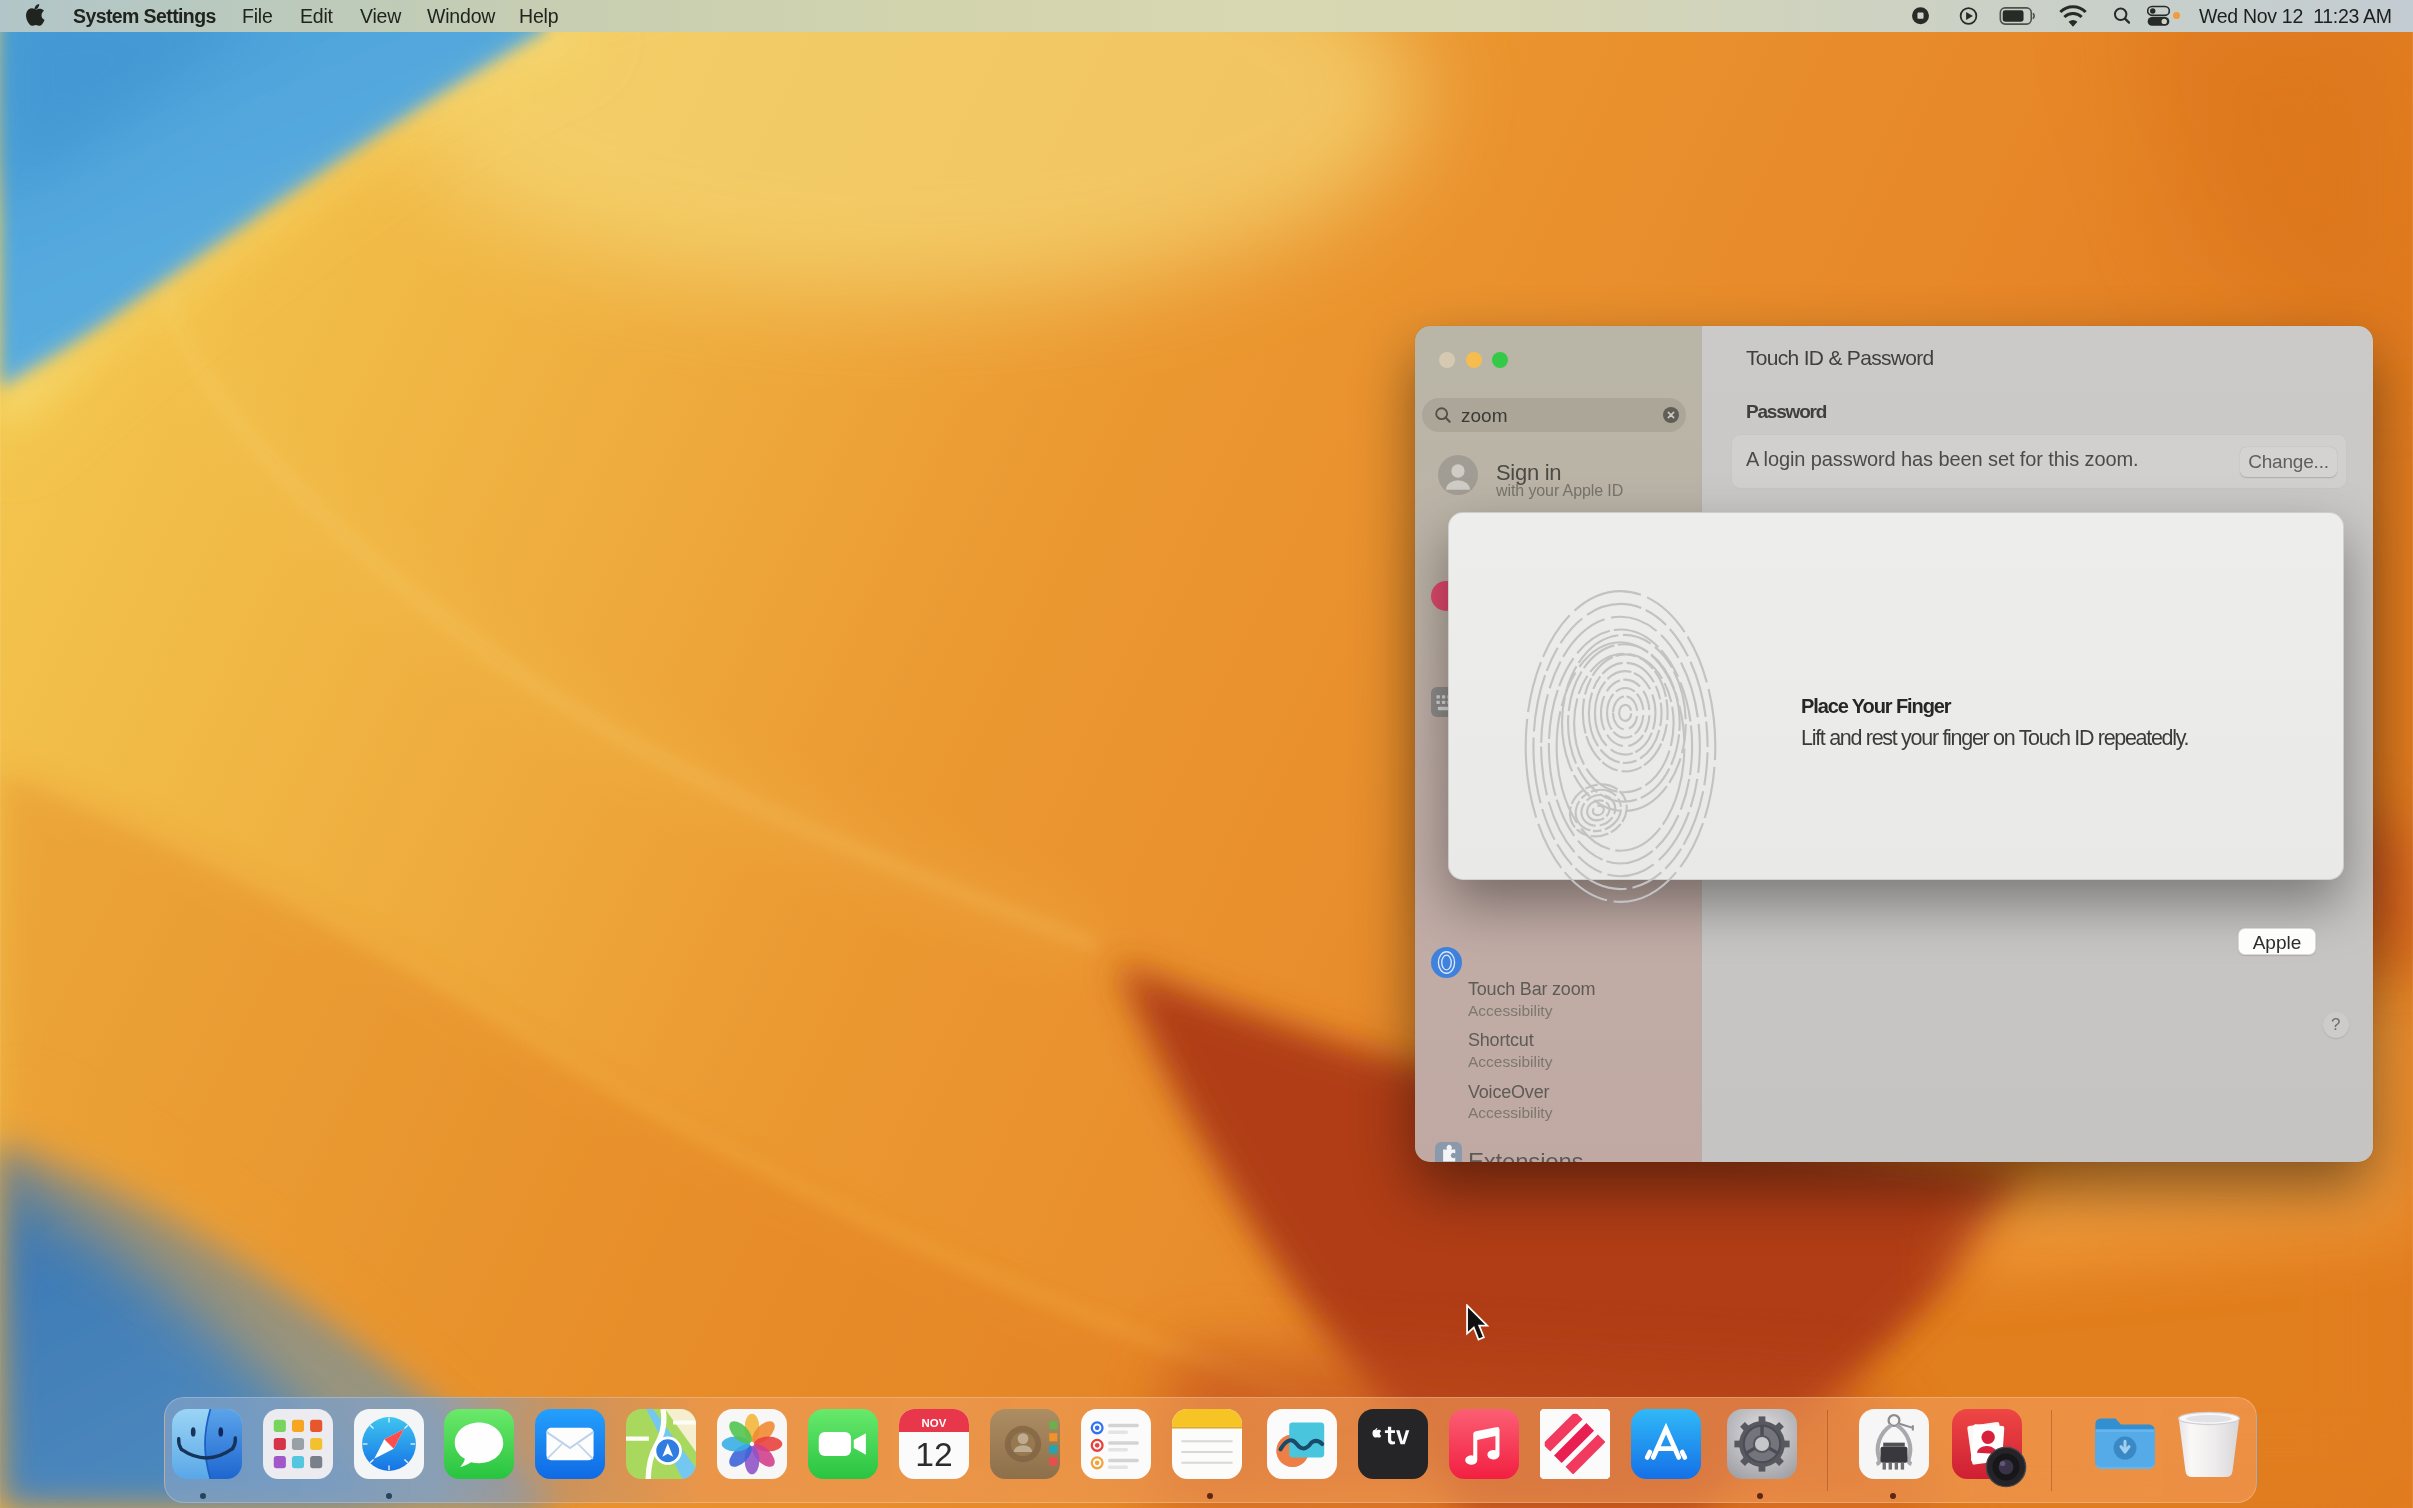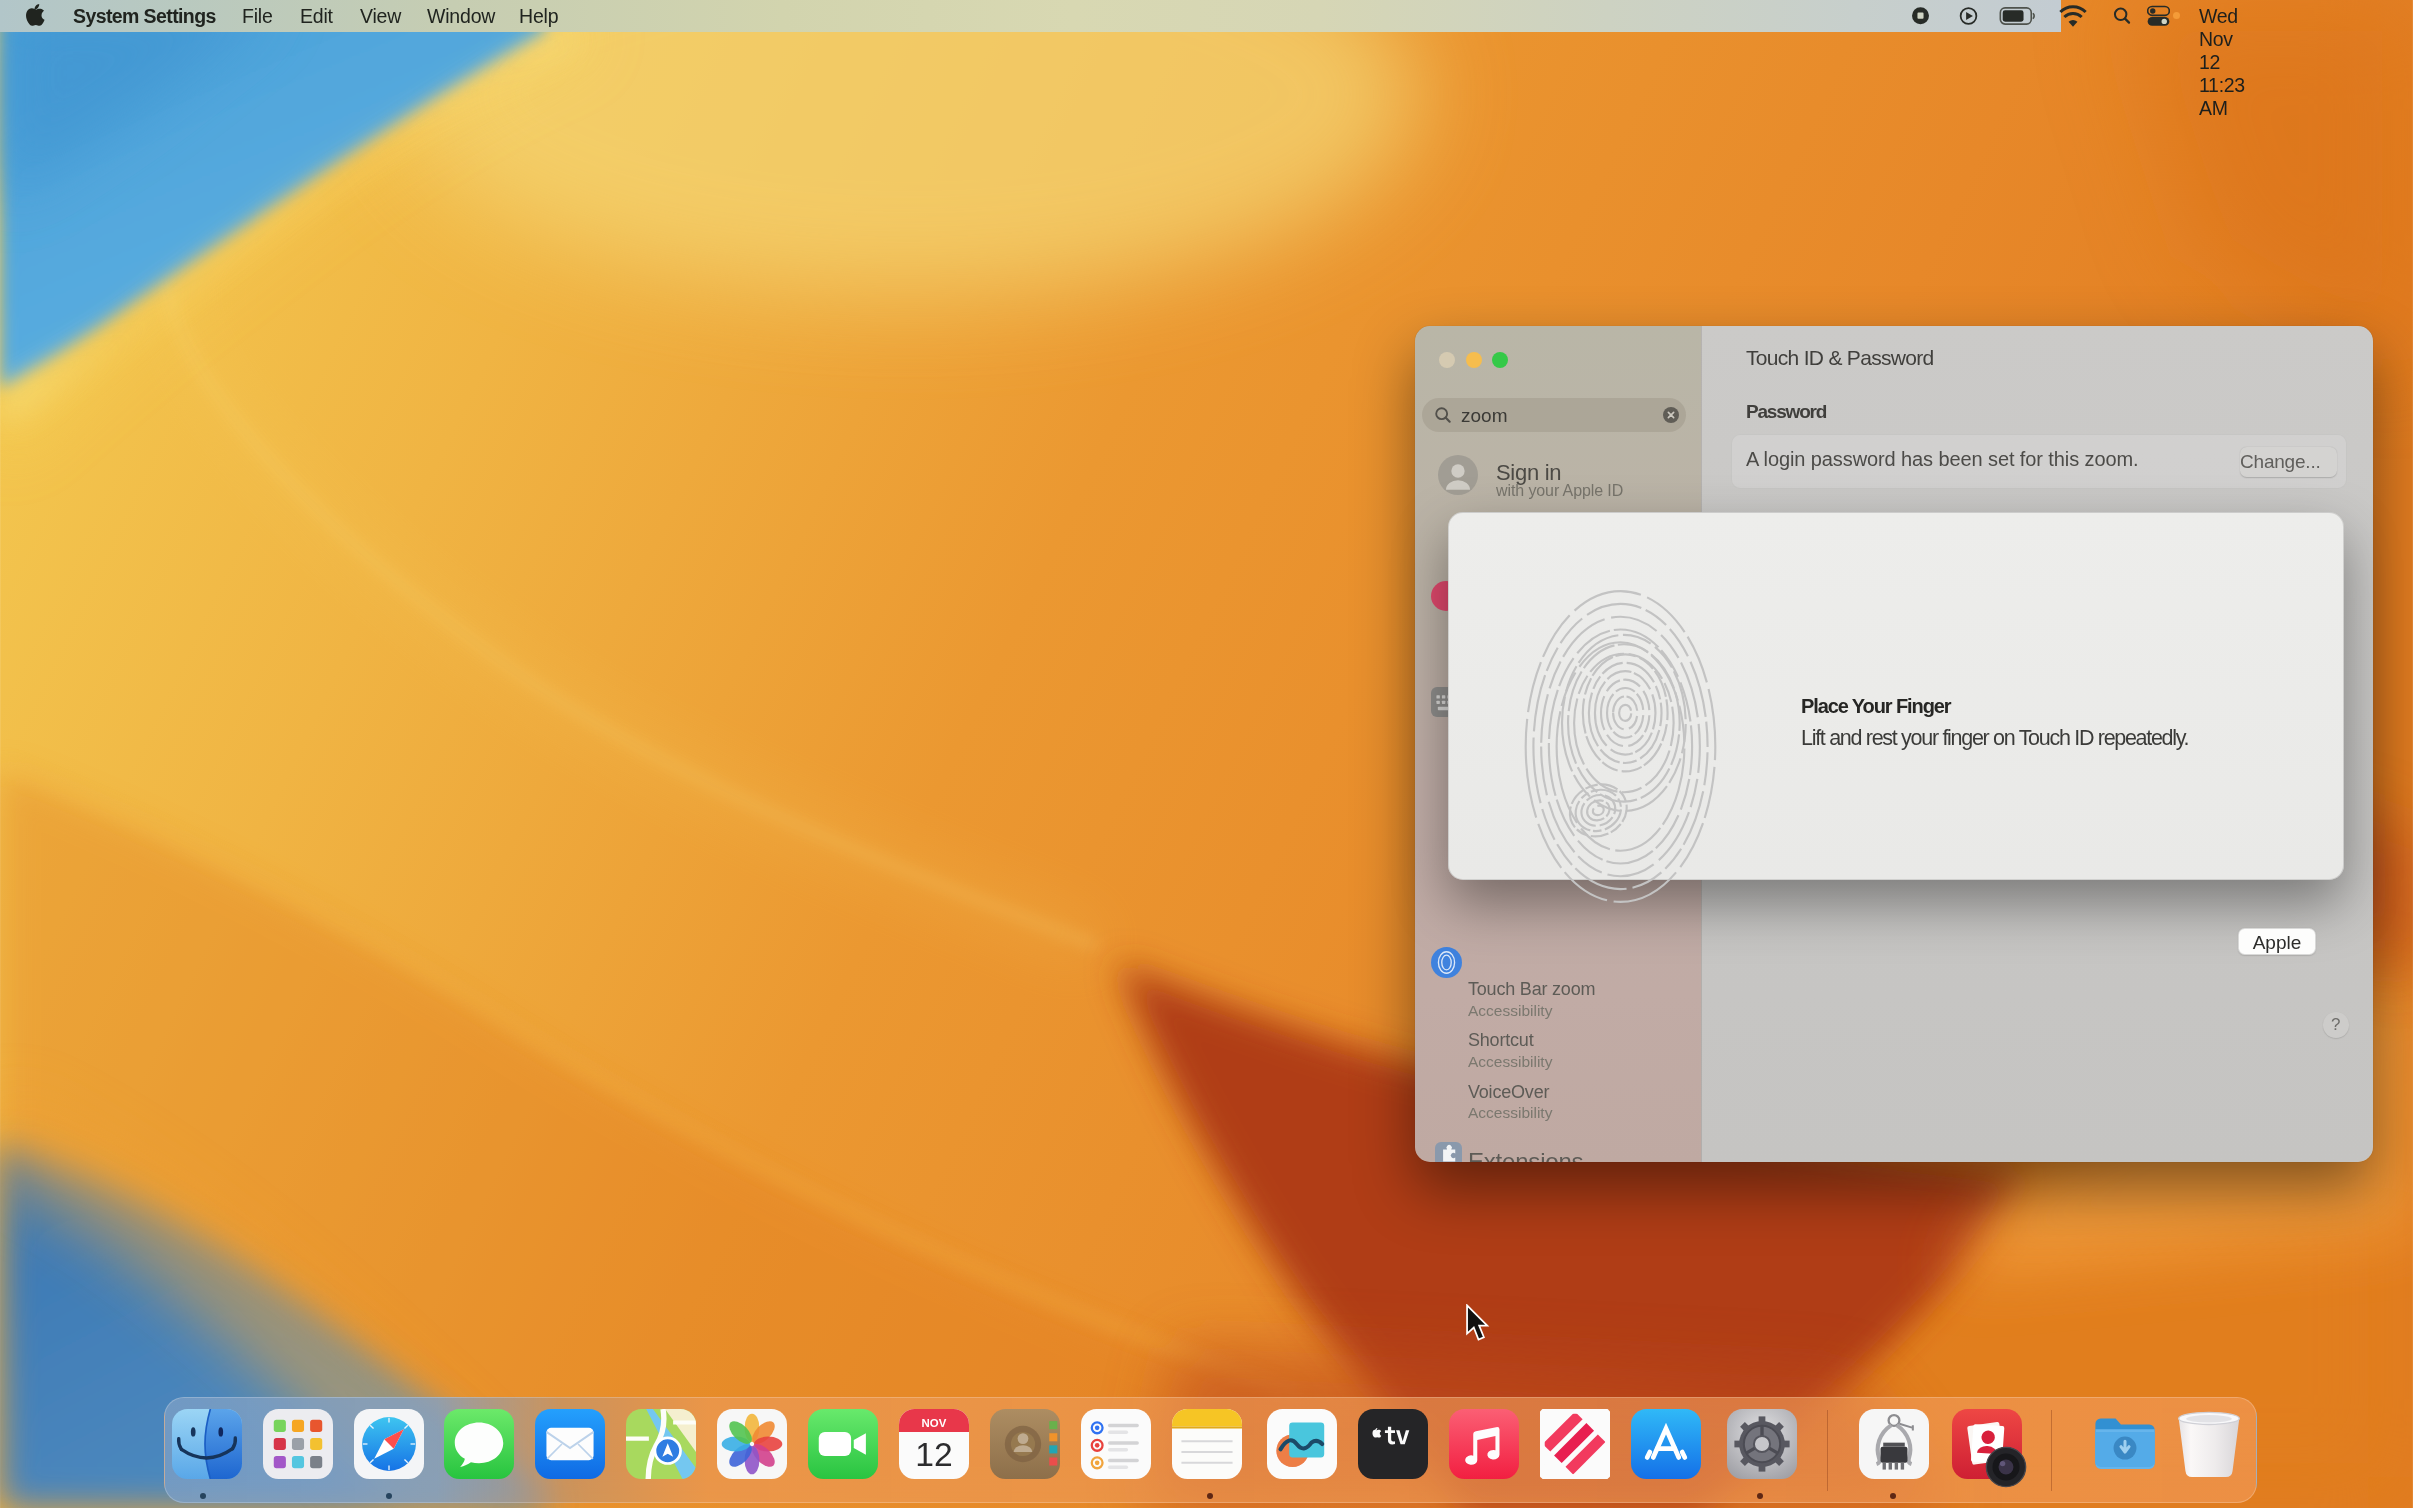--- a/index.html
+++ b/index.html
@@ -6,7 +6,7 @@
 #screen{position:absolute;top:0;left:0;width:2413px;height:1508px;overflow:hidden}
 .abs{position:absolute}
 #wall{position:absolute;top:0;left:0}
-#menubar{position:absolute;top:0;left:0;width:2061px;height:32px;
+#menubar{position:absolute;top:0;left:0;width:2413px;height:32px;
 background:linear-gradient(90deg,#b2c6c9 0%,#b9c9bf 9%,#c6cdb2 22%,#d2d4ae 38%,#d8d8b2 52%,#d6d6b5 64%,#cdd2c2 78%,#c7cfcc 90%,#c3ccd2 100%);}
 .mtxt{position:absolute;top:5.4px;font-size:19.5px;letter-spacing:-0.2px;color:#20241f}
 .micon{position:absolute;top:0;height:32px}

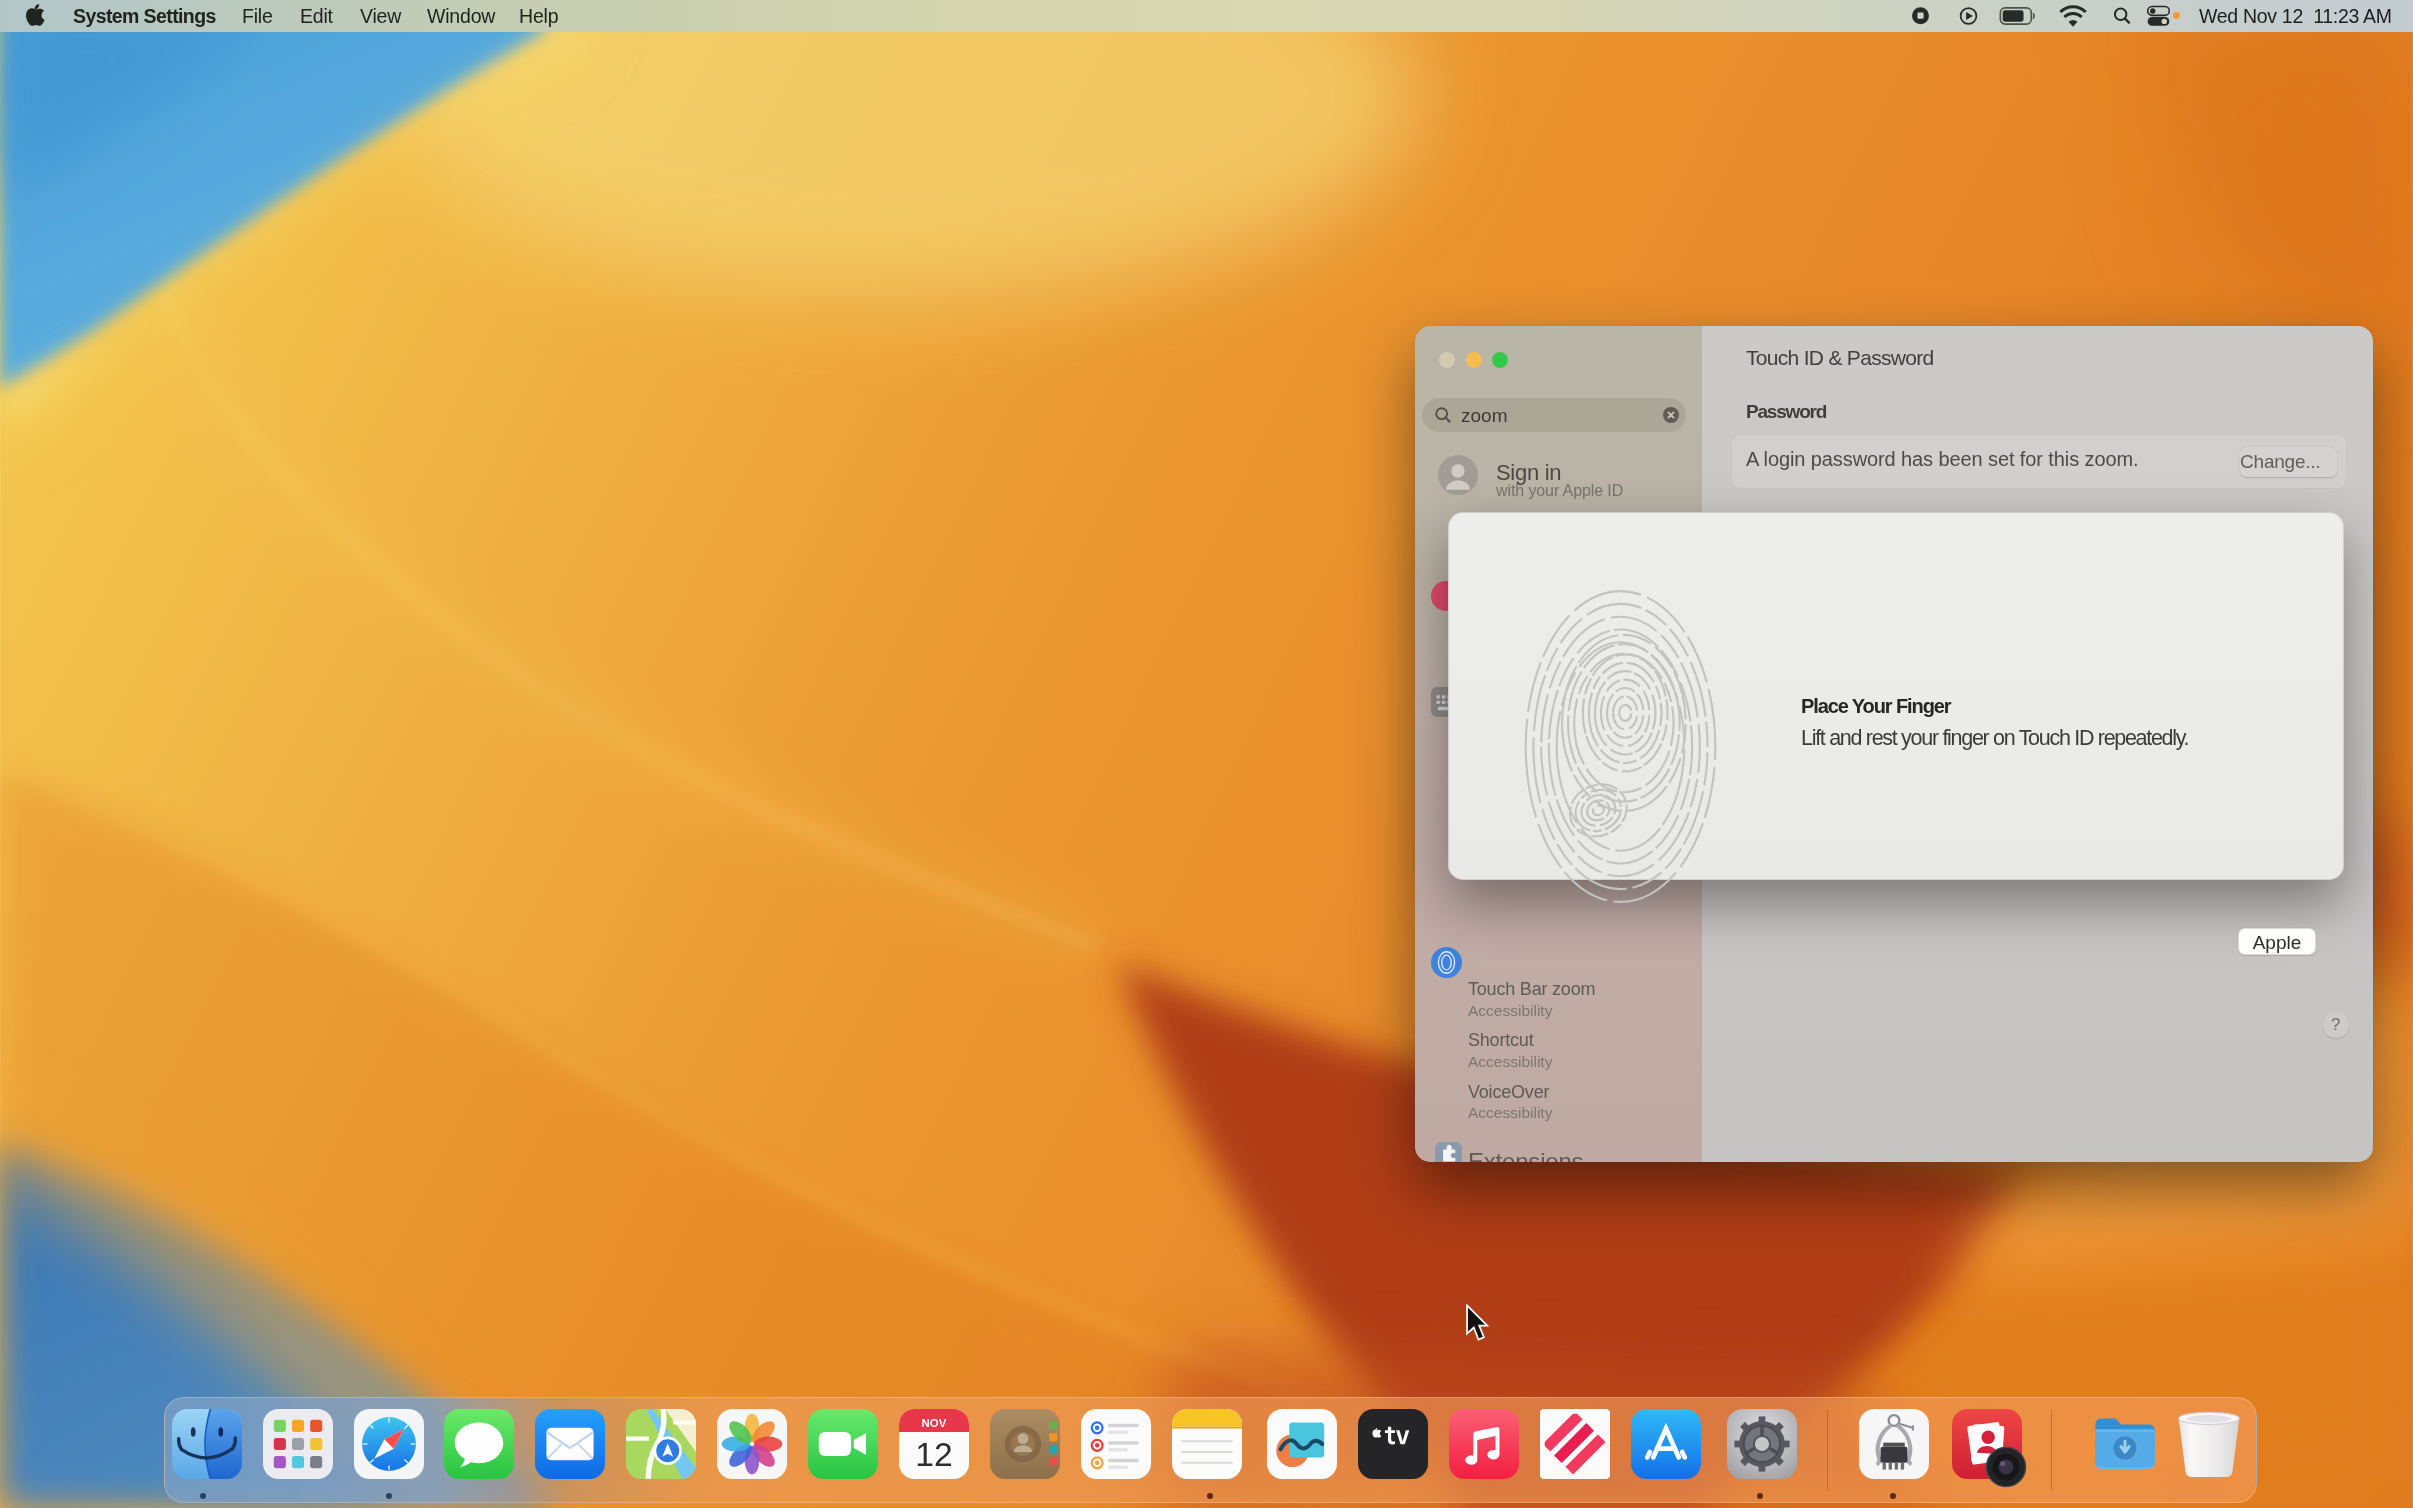--- a/index.html
+++ b/index.html
@@ -182,7 +182,7 @@
 <div class="abs" style="left:44px;top:75px;font-size:19px;font-weight:bold;letter-spacing:-1.2px;color:#403f3c">Password</div>
 <div class="abs" style="left:29px;top:108px;width:616px;height:55px;border-radius:9.4px;background:rgba(255,255,255,.14);border:0.7px solid rgba(0,0,0,.05)"></div>
 <div class="abs" style="left:44px;top:122px;font-size:20px;letter-spacing:-0.1px;color:#4c4b48">A login password has been set for this zoom.</div>
-<div class="abs" style="left:538px;top:121px;width:97px;height:30px;border-radius:6.7px;background:#d4d3d1;box-shadow:0 0.7px 1.3px rgba(0,0,0,.18);font-size:19px;letter-spacing:-0.2px;color:#605f5c;line-height:30px">Change...</div>
+<div class="abs" style="left:538px;top:121px;width:97px;height:30px;border-radius:6.7px;background:#d4d3d1;box-shadow:0 0.7px 1.3px rgba(0,0,0,.18);font-size:19px;letter-spacing:-0.2px;color:#605f5c;text-align:center;line-height:30px">Change...</div>
 <div class="abs" style="left:621px;top:686px;width:25.6px;height:25.6px;border-radius:50%;background:#cdccca;box-shadow:0 0.7px 1.3px rgba(0,0,0,.15);font-size:17px;color:#6e6d6a;text-align:center;line-height:25.6px">?</div>
 </div>
 </div>

